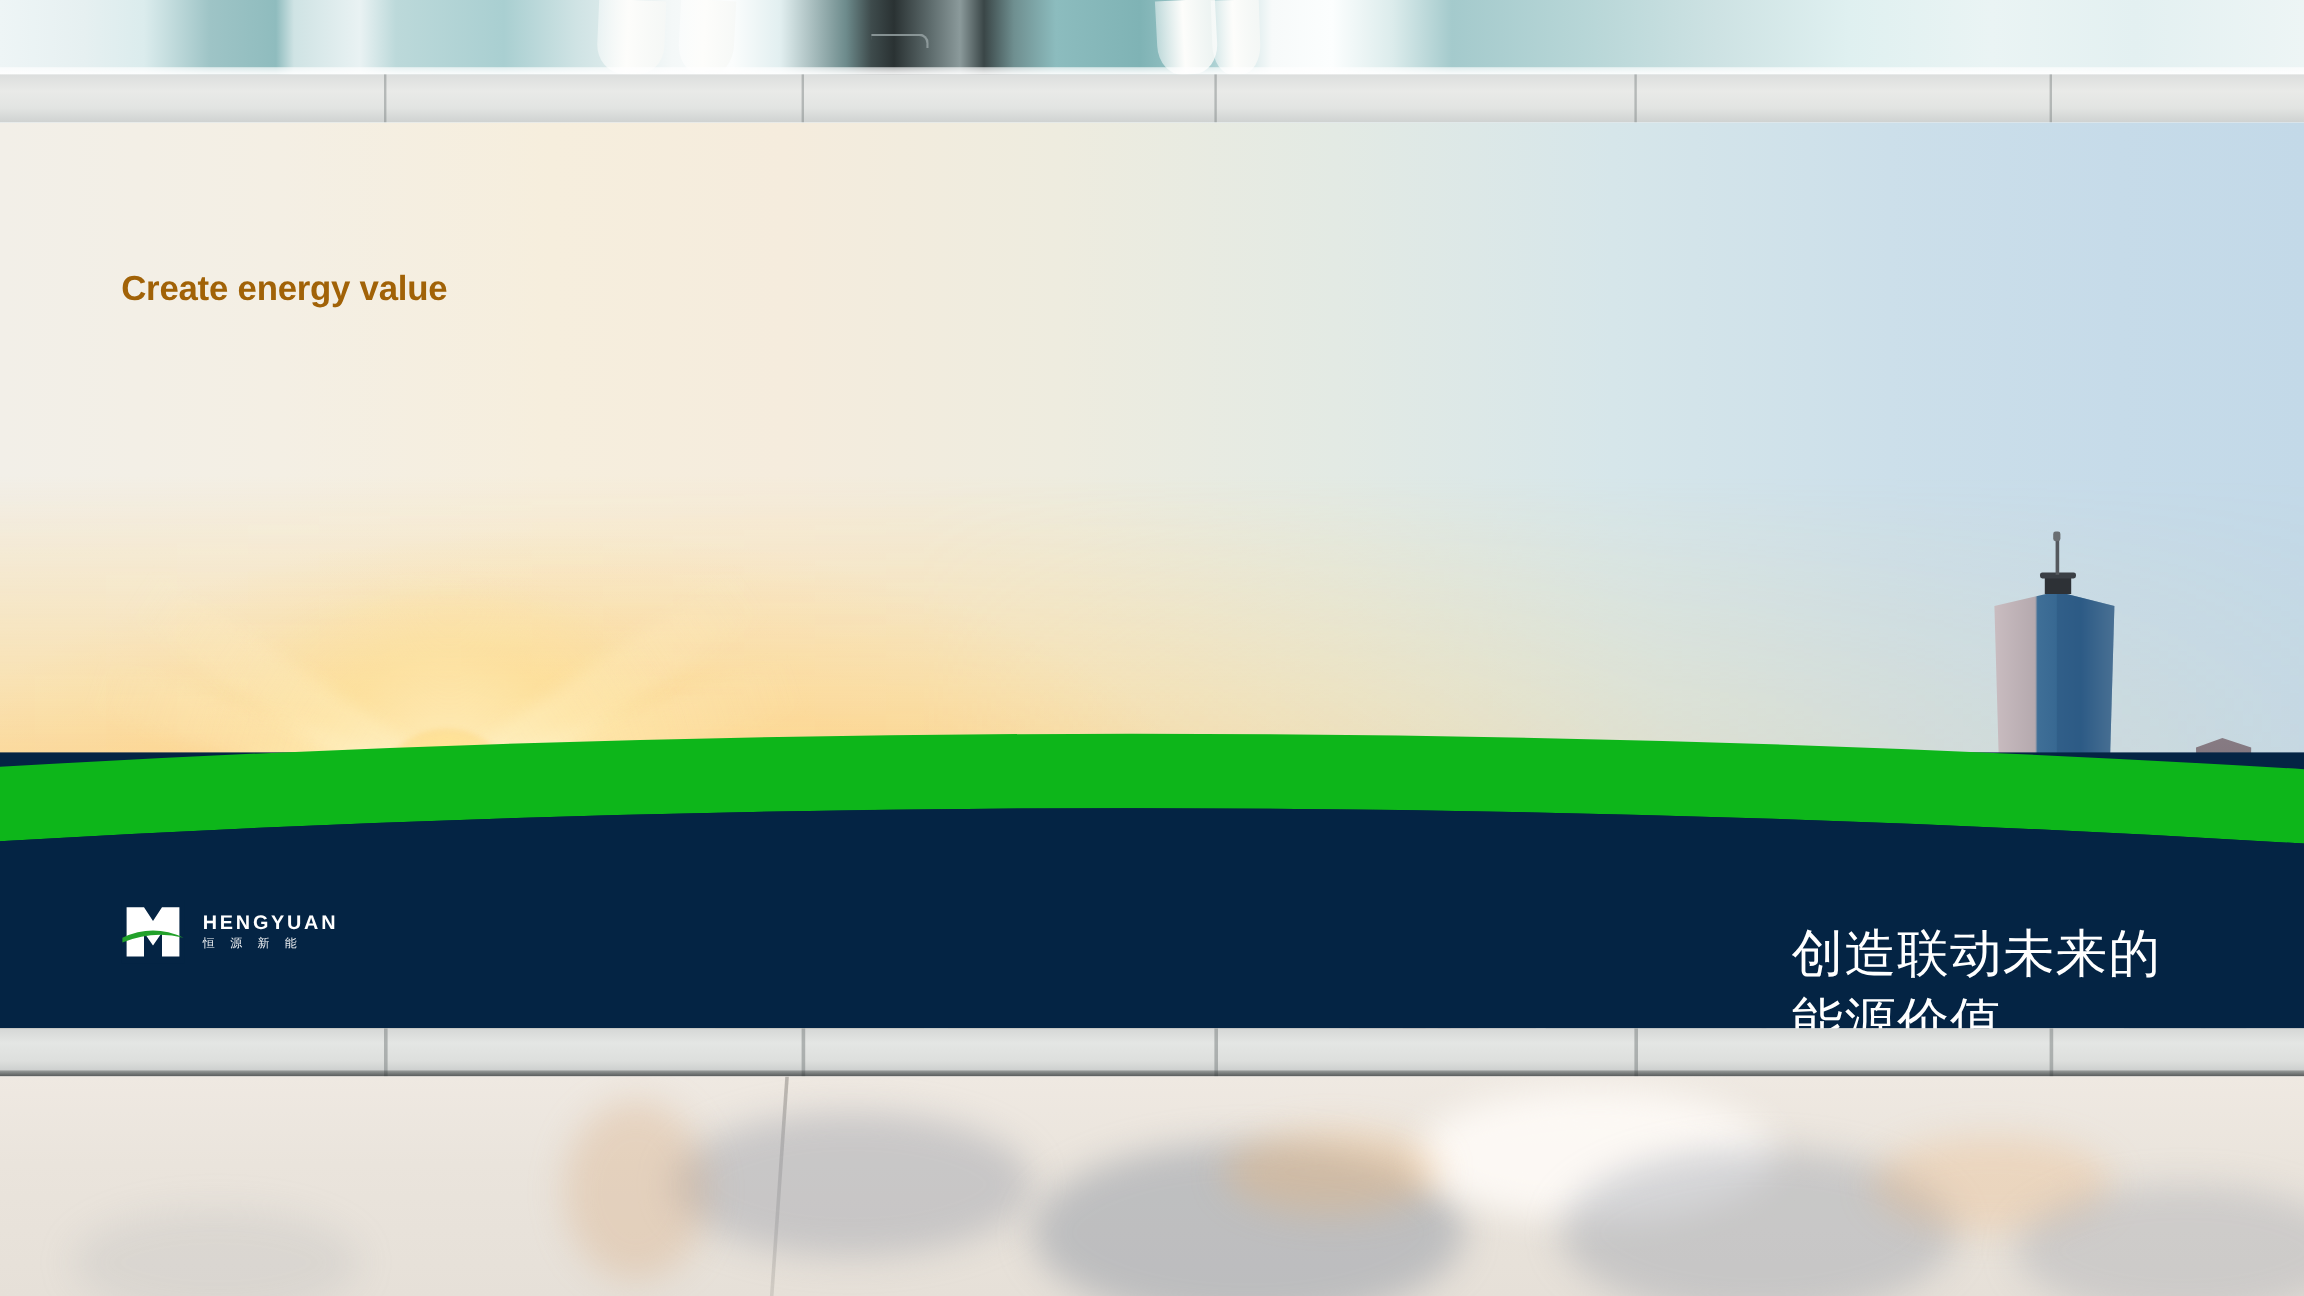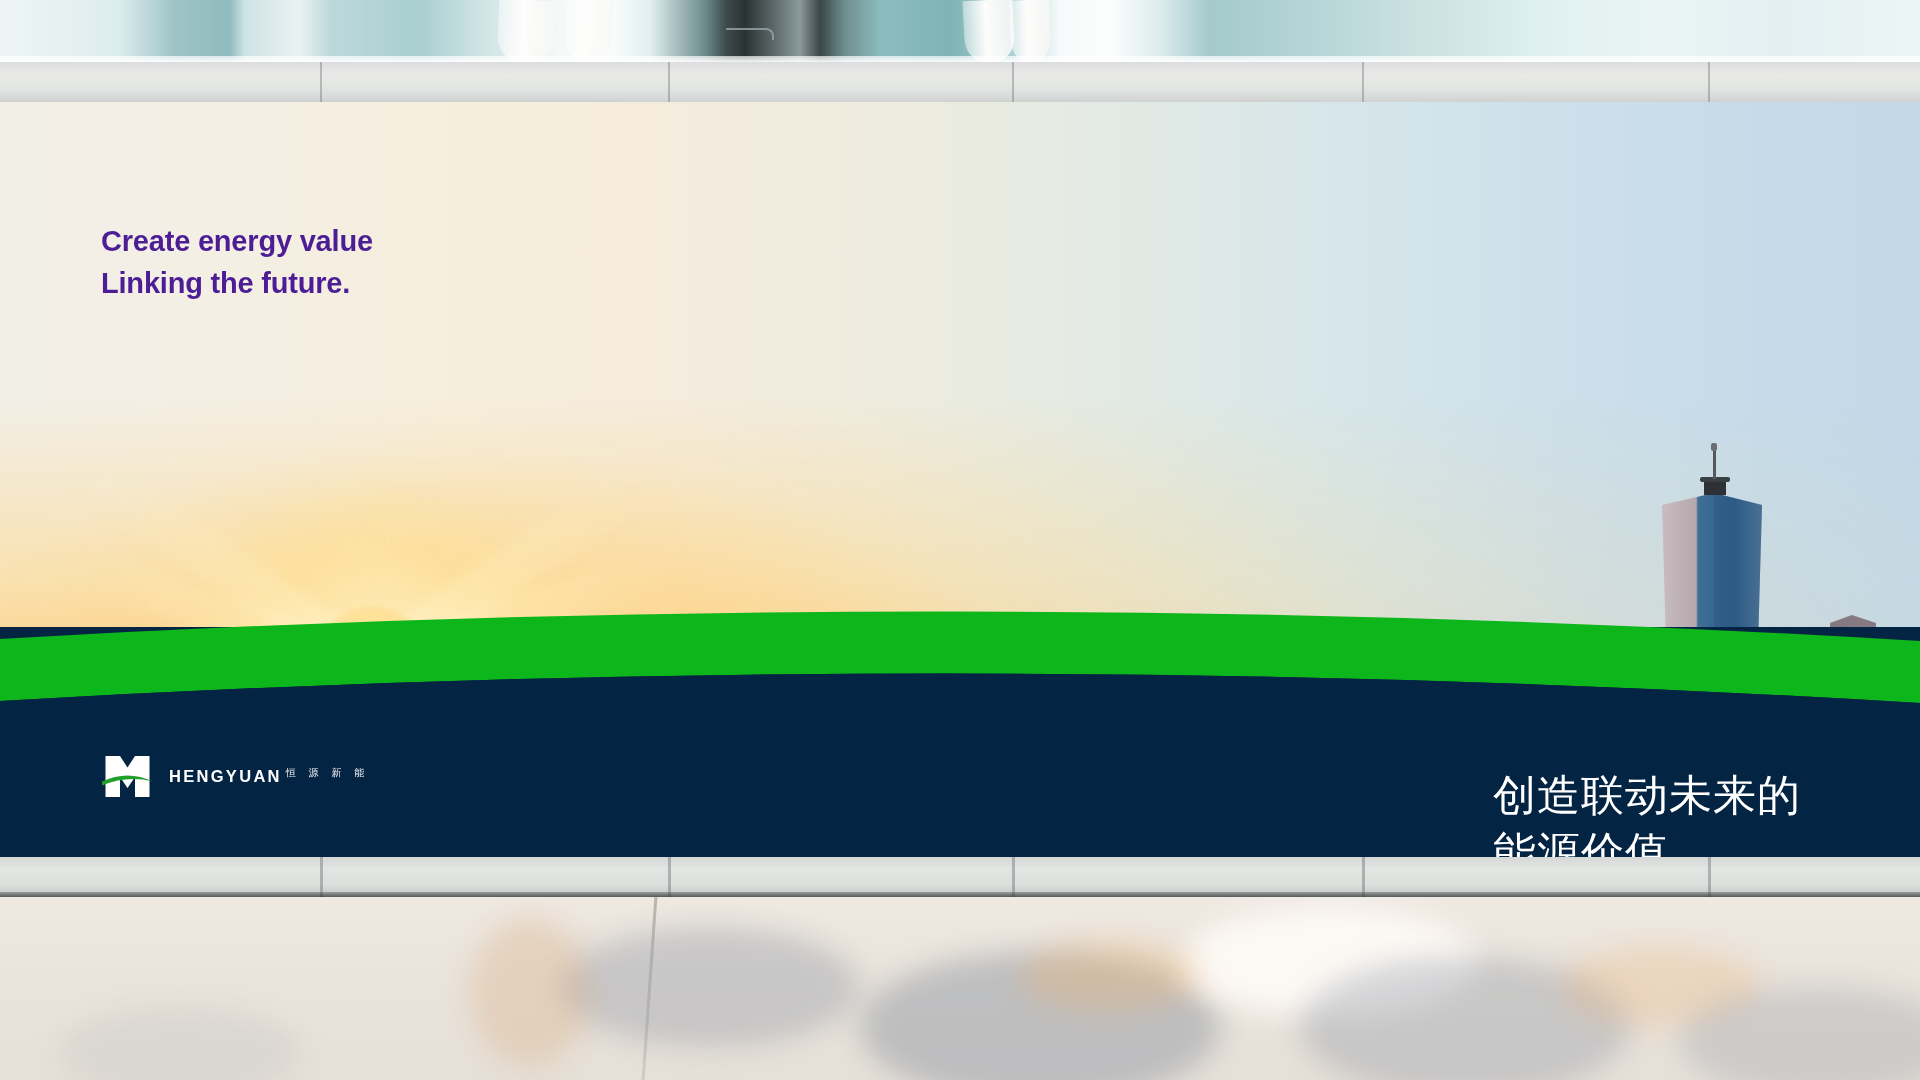--- a/index.html
+++ b/index.html
@@ -70,7 +70,7 @@
 
   
   .tagline{position:absolute;left:101px;top:118px;z-index:6;}
-  .tagline div{font-size:29px;font-weight:bold;letter-spacing:-0.2px;line-height:1.45;color:#4c1d95;white-space:nowrap;}
+  .tagline div{font-size:29px;font-weight:bold;letter-spacing:-0.2px;line-height:1.45;color:#a16207;white-space:nowrap;}
 
   .logo-lockup{position:absolute;left:101px;top:648px;z-index:8;display:flex;align-items:center;gap:15px;}
   .logo-mark{width:53px;height:53px;position:relative;}

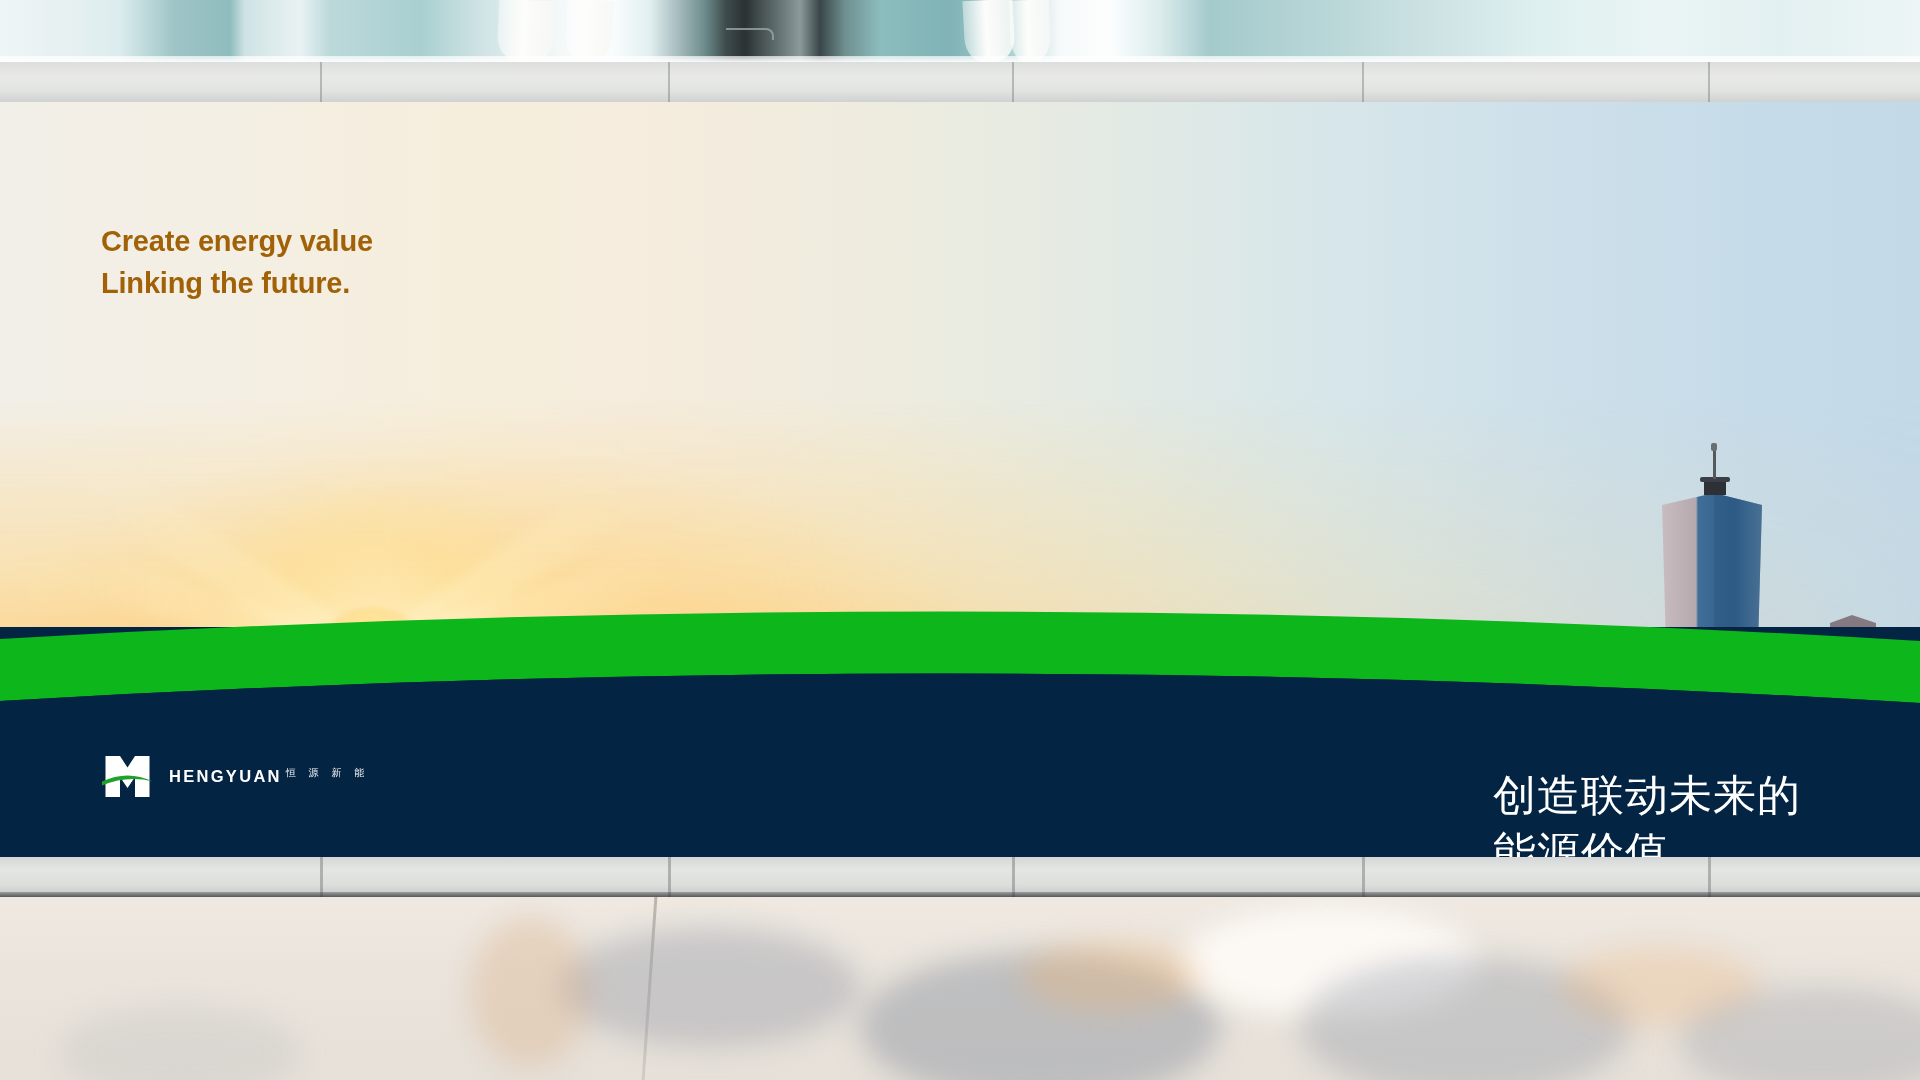--- a/index.html
+++ b/index.html
@@ -228,7 +228,6 @@
 
     <div class="tagline">
       <div>Create energy value</div>
-      <div>Linking the future.</div>
     </div>
 
     <div class="logo-lockup">

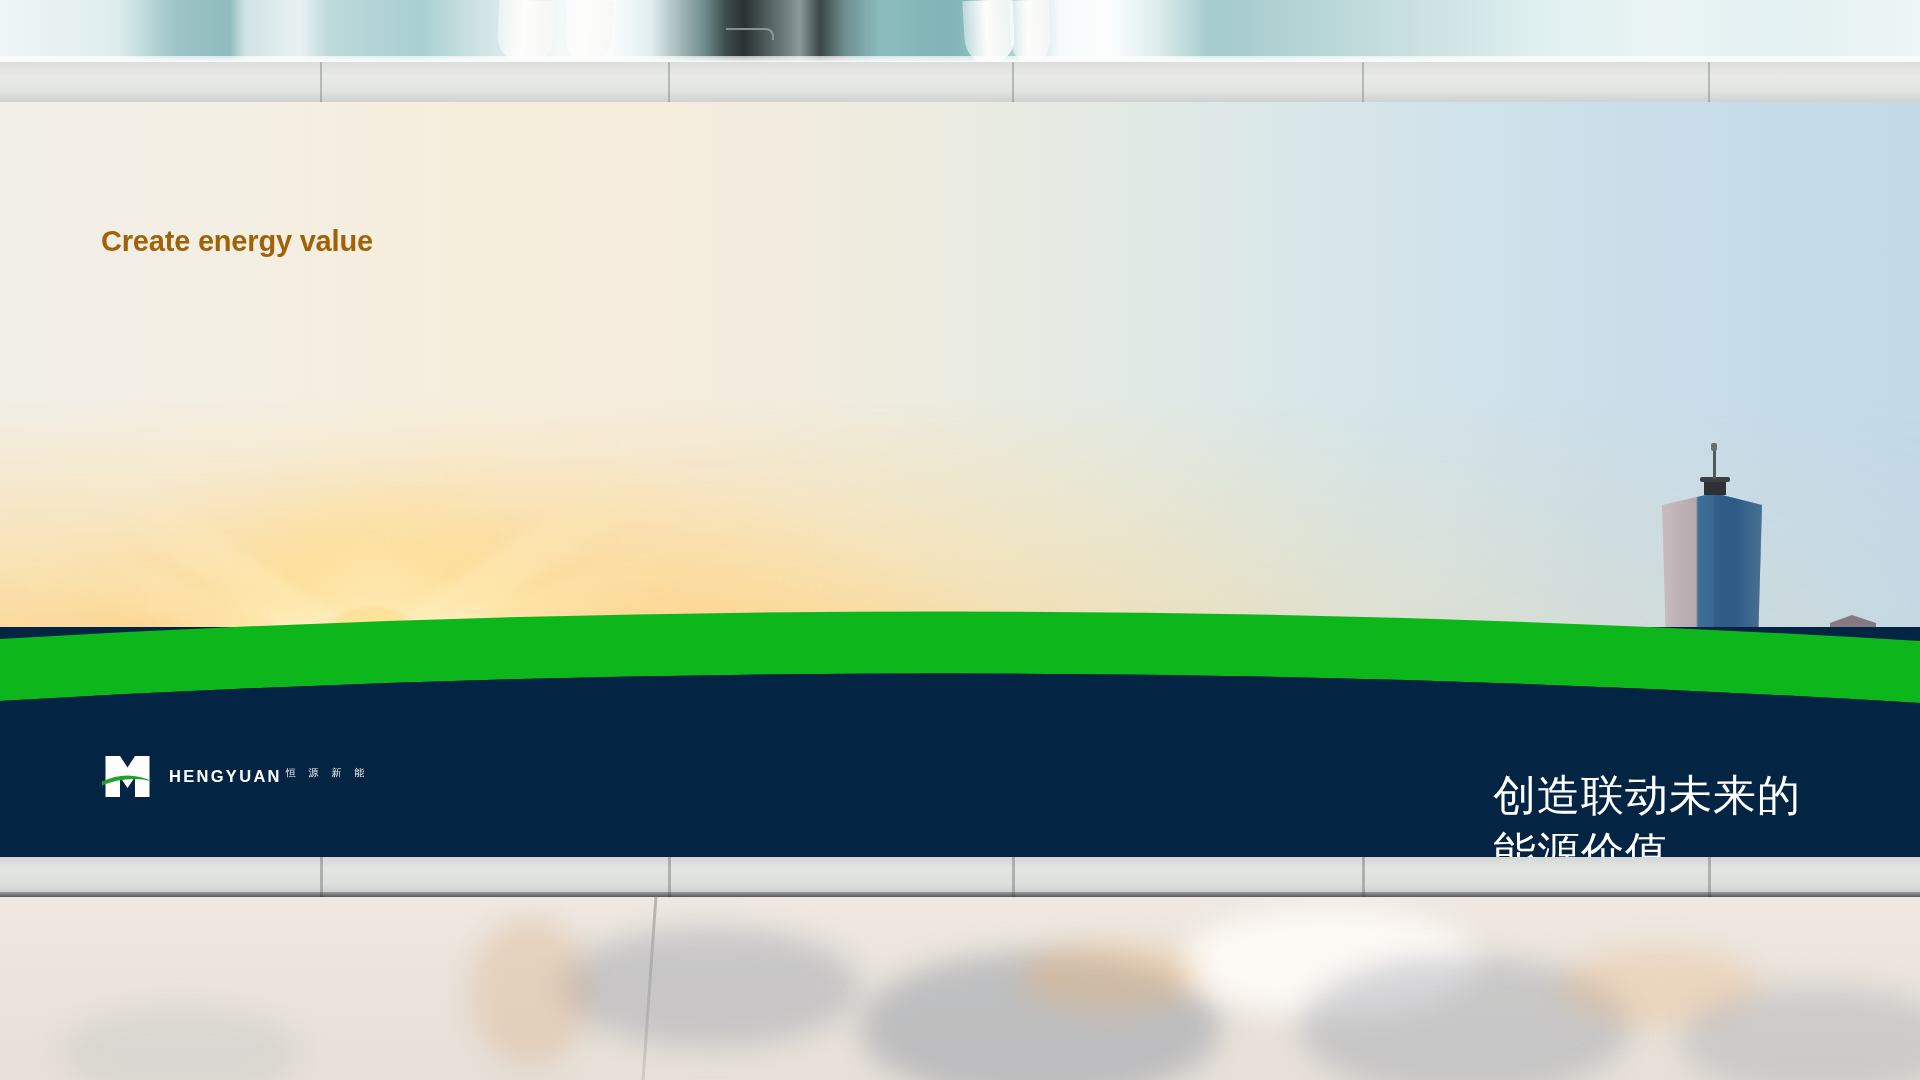--- a/index.html
+++ b/index.html
@@ -74,7 +74,7 @@
 
   .logo-lockup{position:absolute;left:101px;top:648px;z-index:8;display:flex;align-items:center;gap:15px;}
   .logo-mark{width:53px;height:53px;position:relative;}
-  .wordmark{display:flex;flex-direction:row;gap:4px;}
+  .wordmark{display:flex;flex-direction:column;gap:4px;}
   .wordmark .en{color:#fff;font-size:16.5px;font-weight:bold;letter-spacing:2.3px;line-height:1;}
   .wordmark .cn{color:#fff;font-size:10px;letter-spacing:5px;line-height:1;opacity:.94;}
 

